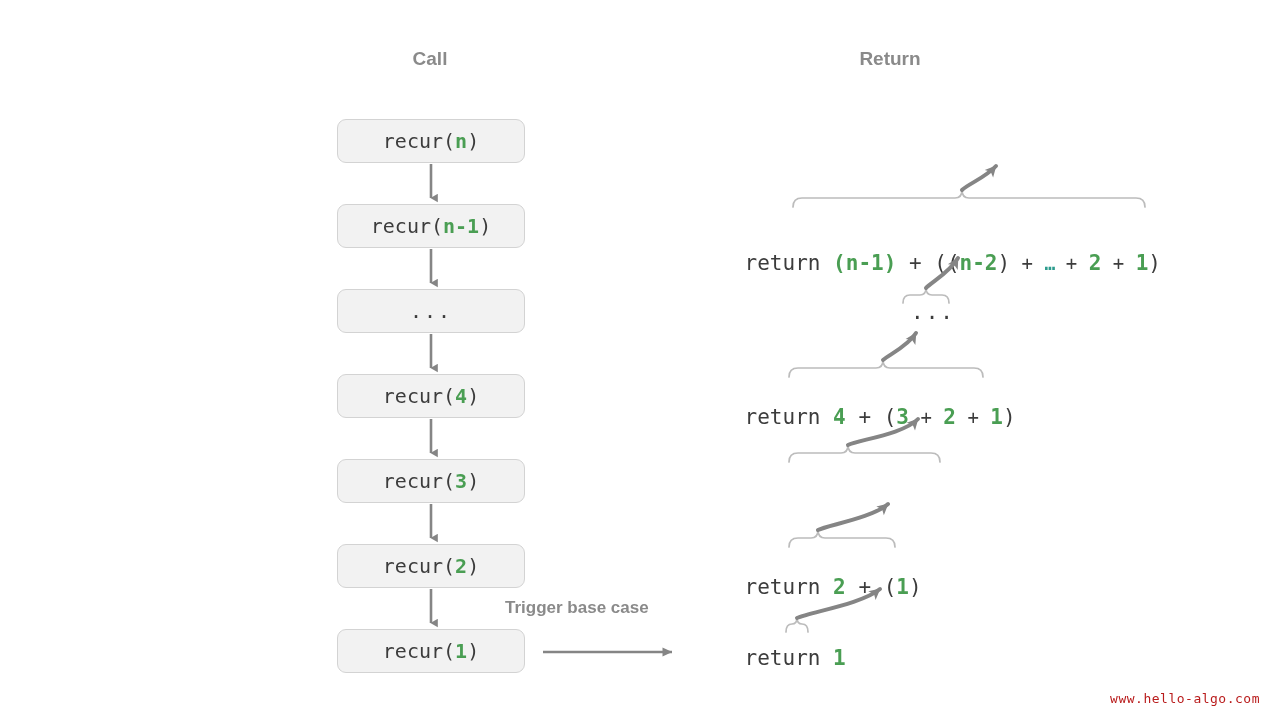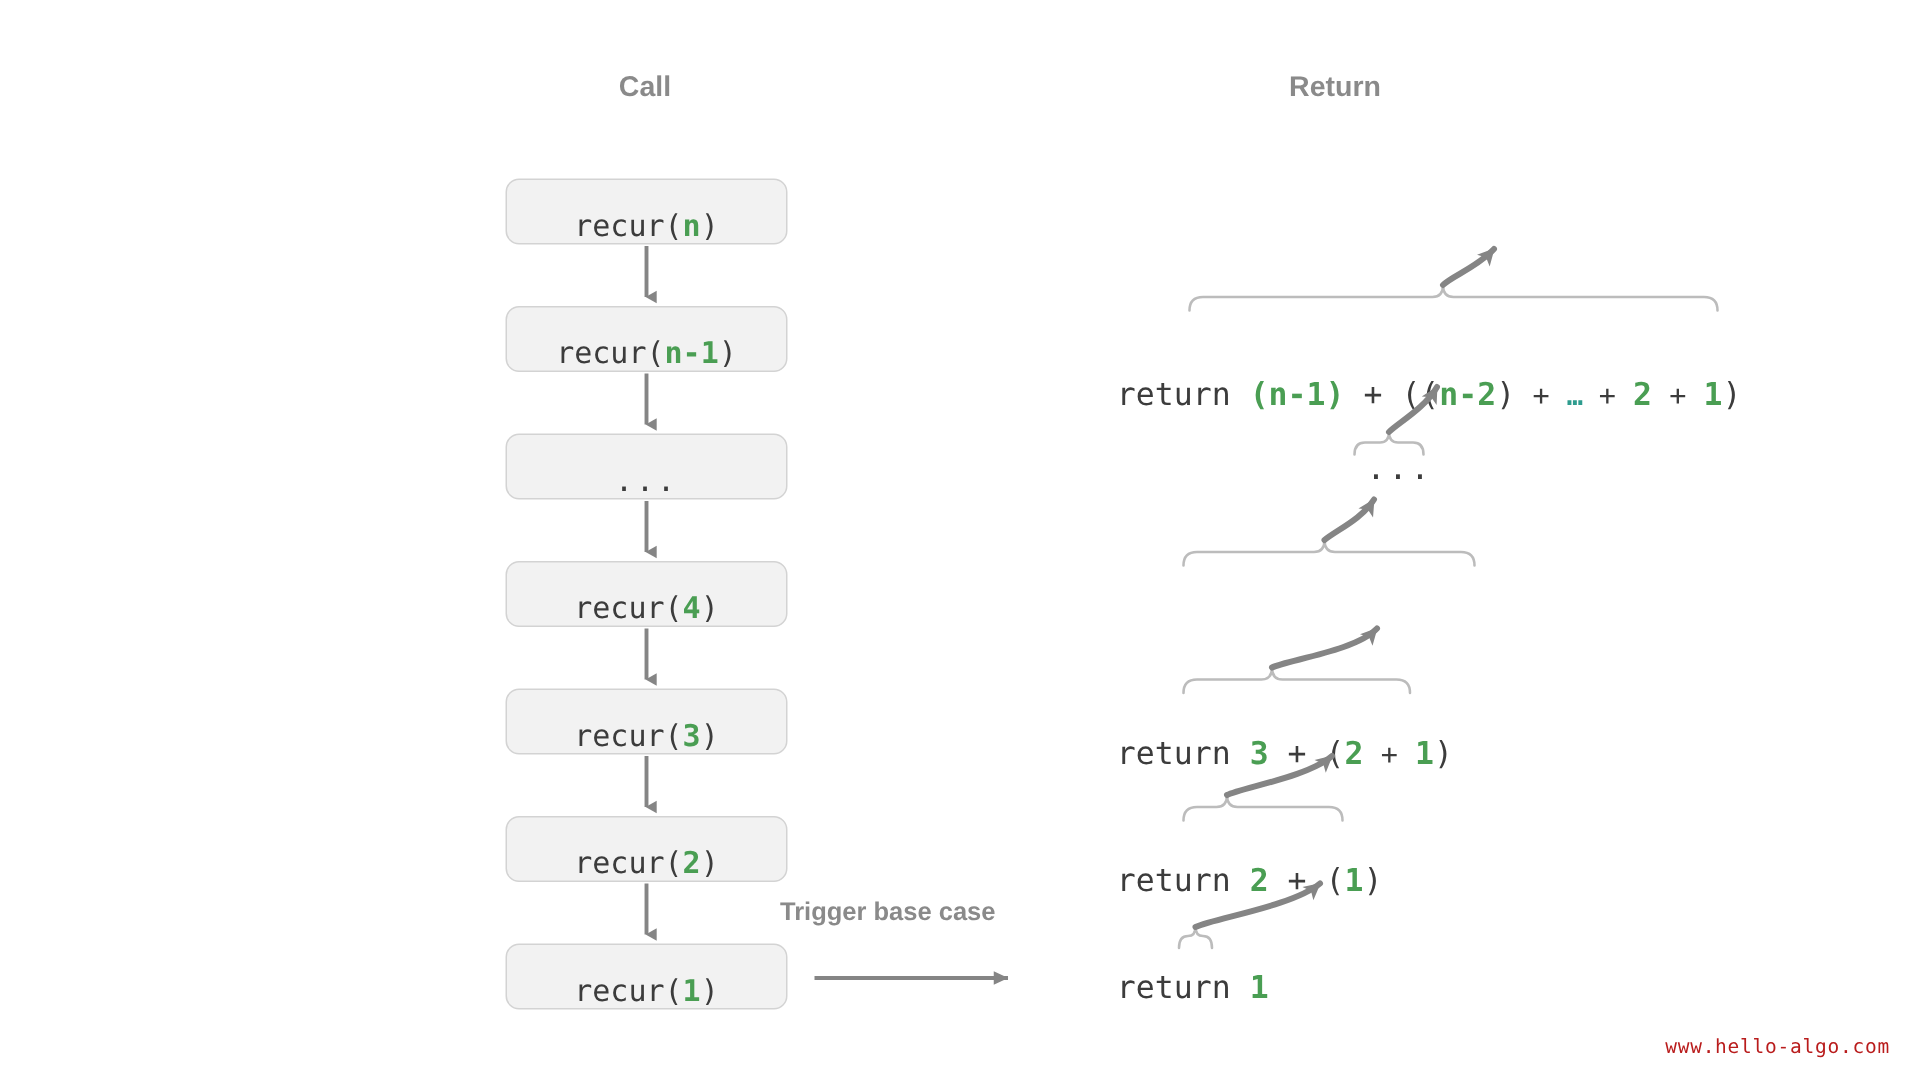--- a/index.html
+++ b/index.html
@@ -40,7 +40,7 @@
     border: 1.4px solid #d3d3d3;
     border-radius: 9px;
     display: flex;
-    align-items: flex-end;
+    align-items: center;
     justify-content: center;
     font-family: "DejaVu Sans Mono", monospace;
     font-size: 20px;

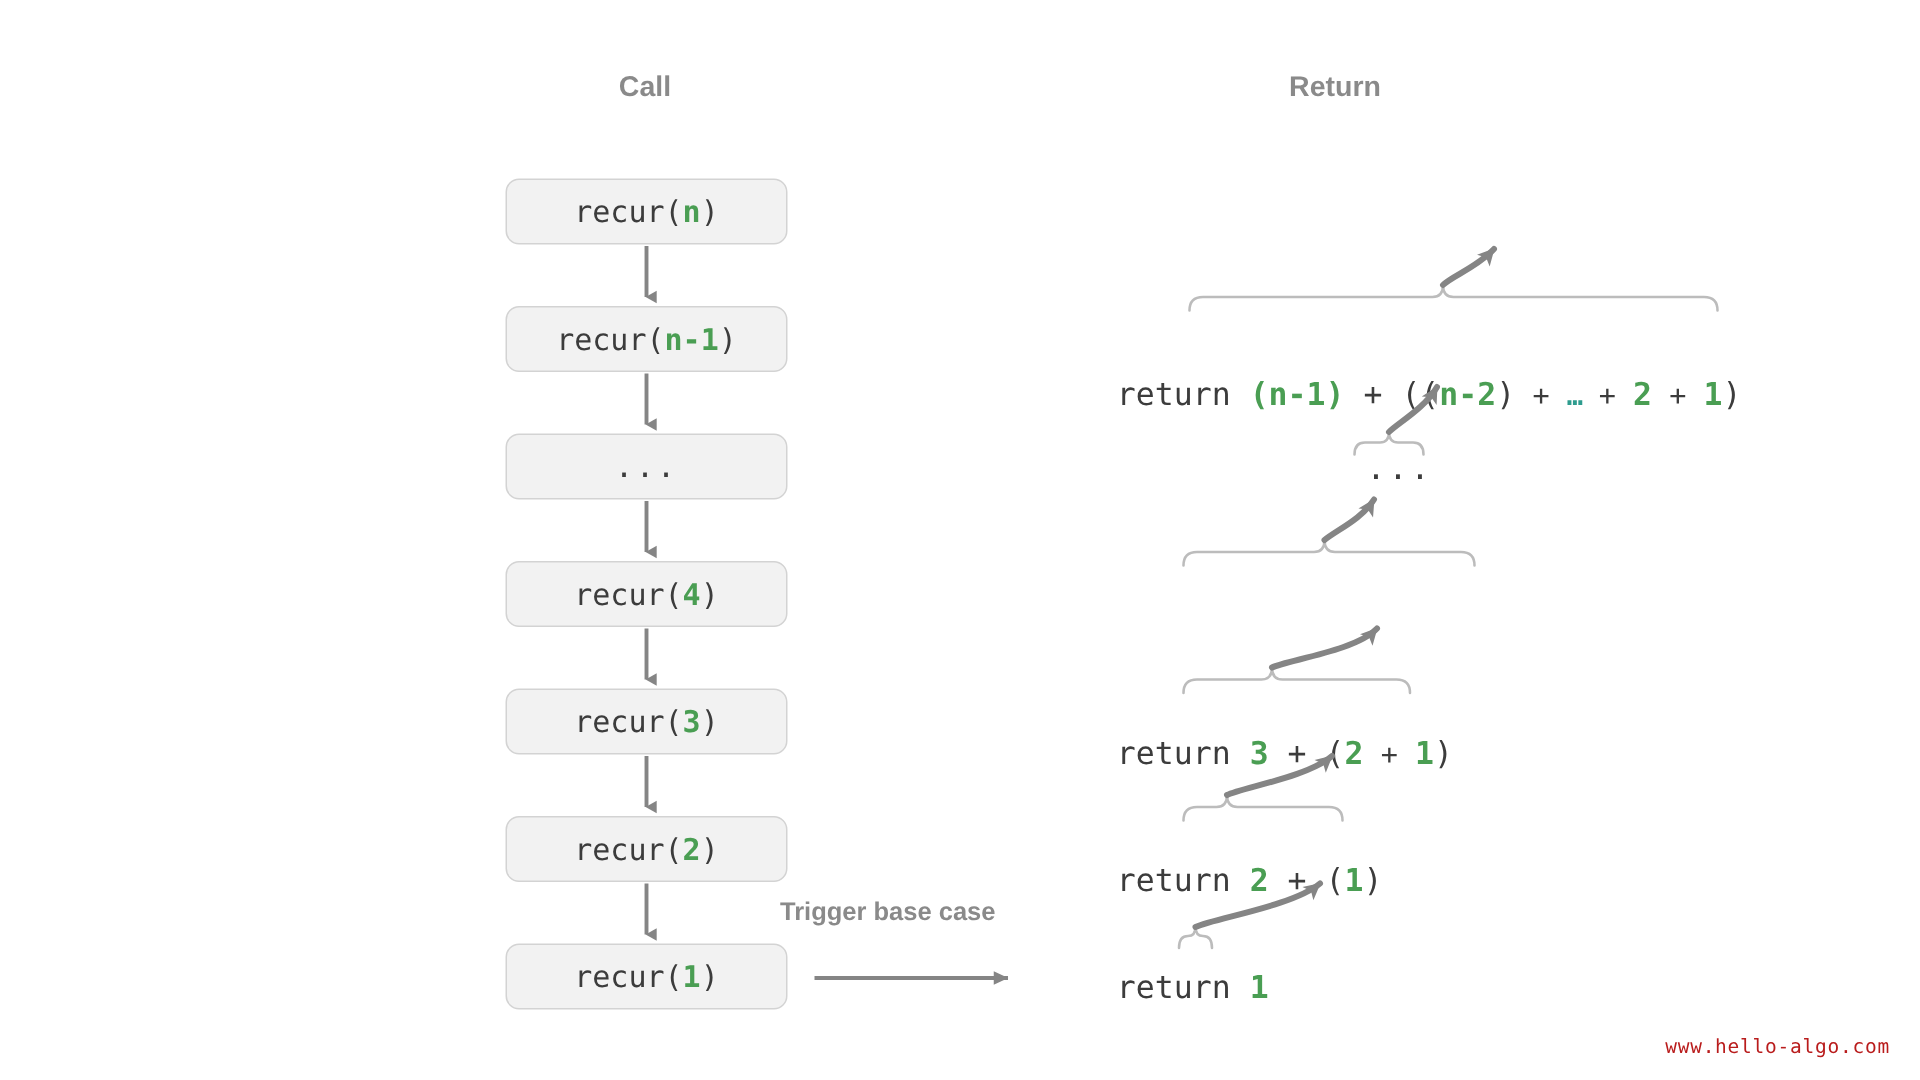--- a/index.html
+++ b/index.html
@@ -146,6 +146,9 @@
 
   <div class="ret-dots" style="left:911px; top:300px">...</div>
 
+  <div class="ret-row" style="left:694px; top:386px">
+    <span class="kw">return</span><span class="op"> </span><span class="g">4</span><span class="op"> + </span><span class="par">(</span><span class="g">3</span><span class="opt"> + </span><span class="g">2</span><span class="opt"> + </span><span class="g">1</span><span class="par">)</span>
+  </div>
 
   <div class="ret-row" style="left:694px; top:471px">
     <span class="kw">return</span><span class="op"> </span><span class="g">3</span><span class="op"> + </span><span class="par">(</span><span class="g">2</span><span class="opt"> + </span><span class="g">1</span><span class="par">)</span>

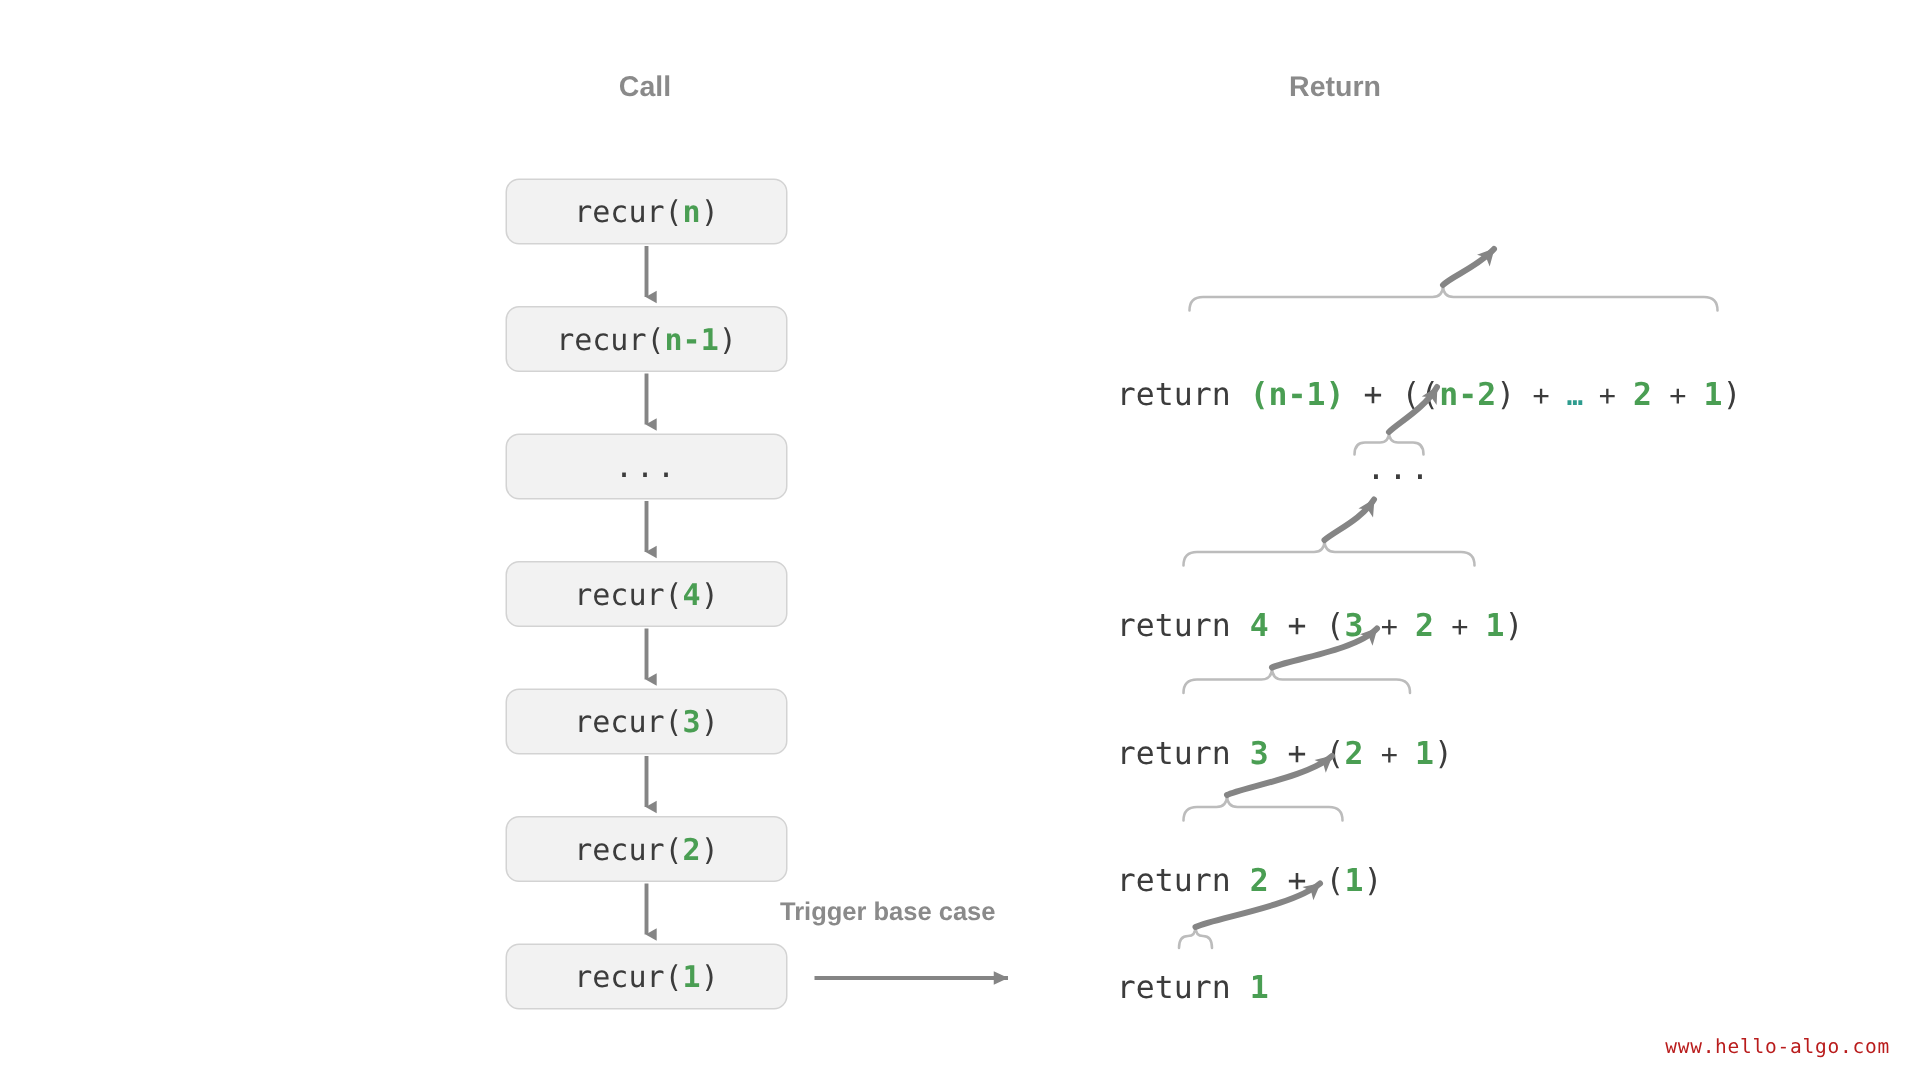--- a/index.html
+++ b/index.html
@@ -150,9 +150,6 @@
     <span class="kw">return</span><span class="op"> </span><span class="g">4</span><span class="op"> + </span><span class="par">(</span><span class="g">3</span><span class="opt"> + </span><span class="g">2</span><span class="opt"> + </span><span class="g">1</span><span class="par">)</span>
   </div>
 
-  <div class="ret-row" style="left:694px; top:471px">
-    <span class="kw">return</span><span class="op"> </span><span class="g">3</span><span class="op"> + </span><span class="par">(</span><span class="g">2</span><span class="opt"> + </span><span class="g">1</span><span class="par">)</span>
-  </div>
 
   <div class="ret-row" style="left:694px; top:556px">
     <span class="kw">return</span><span class="op"> </span><span class="g">2</span><span class="op"> + </span><span class="par">(</span><span class="g">1</span><span class="par">)</span>

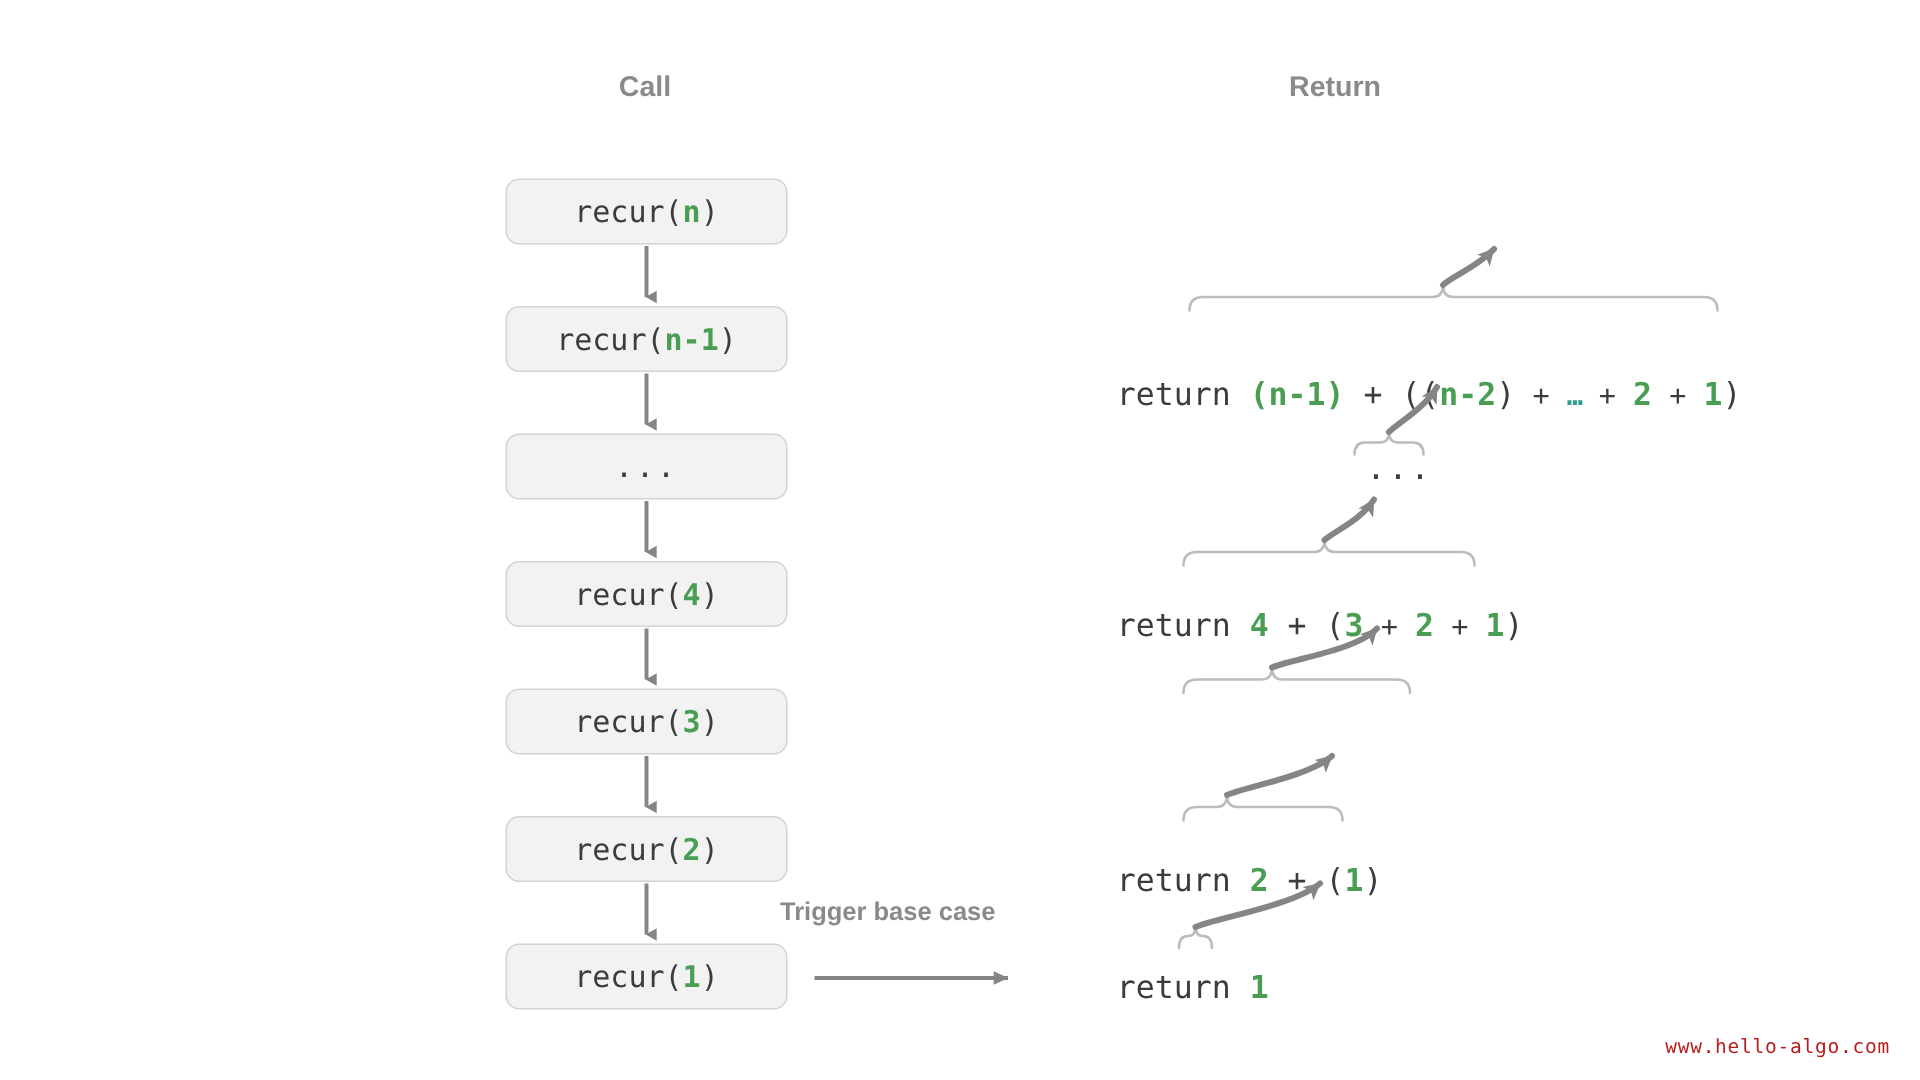--- a/index.html
+++ b/index.html
@@ -79,7 +79,7 @@
   
   #trigger-label {
     position: absolute;
-    left: 520px;
+    left: 505px;
     top: 598px;
     font-family: "Liberation Sans", sans-serif;
     font-weight: bold;

